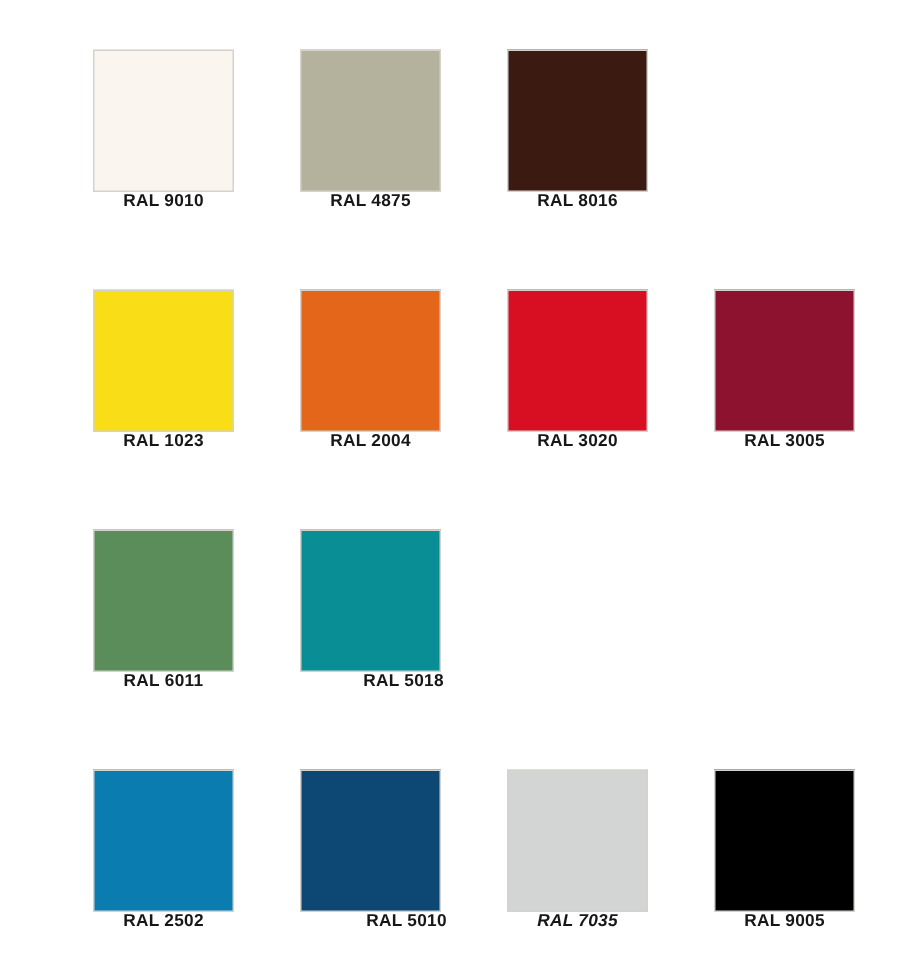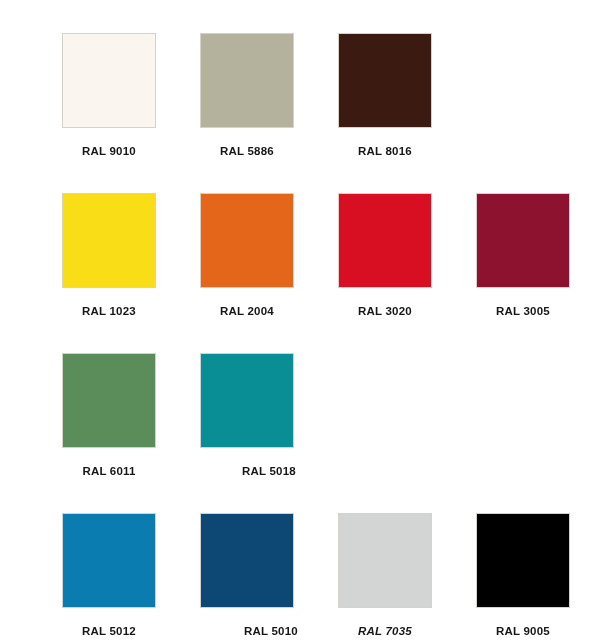--- a/index.html
+++ b/index.html
@@ -46,7 +46,7 @@
   }
 
   .swatch-label {
-    margin-top: 17px;
+    margin-top: 0;
     font-size: 11.5px;
     font-weight: bold;
     color: #17171a;

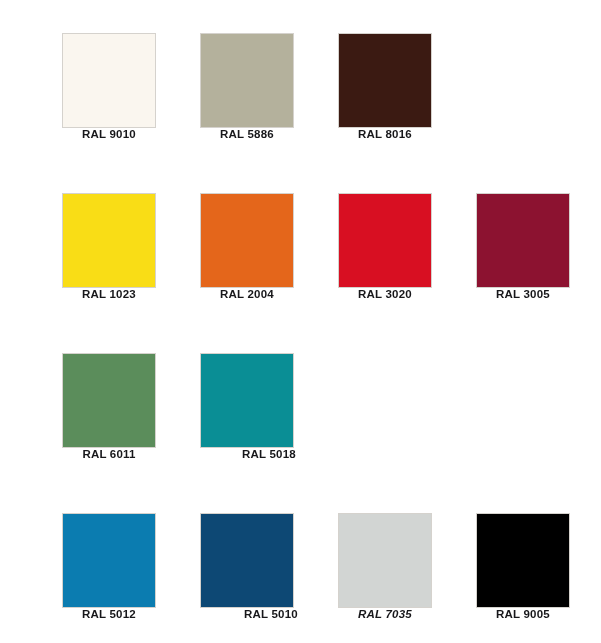--- a/index.html
+++ b/index.html
@@ -67,7 +67,7 @@
     </div>
     <div class="swatch-cell">
       <span class="swatch-chip" style="background-color: rgb(180, 177, 156); border-color: rgb(213, 210, 205);"></span>
-      <span class="swatch-label" style="color: rgb(23, 23, 26);">RAL 5886</span>
+      <span class="swatch-label" style="color: rgb(23, 23, 26);">RAL 4875</span>
     </div>
     <div class="swatch-cell">
       <span class="swatch-chip" style="background-color: rgb(59, 26, 18); border-color: rgb(213, 210, 205);"></span>

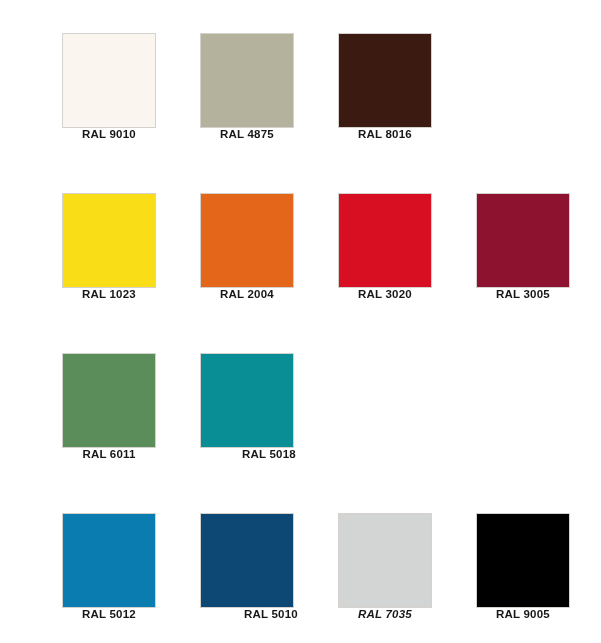--- a/index.html
+++ b/index.html
@@ -108,7 +108,7 @@
   <div class="grid-row">
     <div class="swatch-cell">
       <span class="swatch-chip" style="background-color: rgb(11, 124, 176); border-color: rgb(213, 210, 205);"></span>
-      <span class="swatch-label" style="color: rgb(23, 23, 26);">RAL 5012</span>
+      <span class="swatch-label" style="color: rgb(23, 23, 26);">RAL 2502</span>
     </div>
     <div class="swatch-cell">
       <span class="swatch-chip" style="background-color: rgb(13, 72, 116); border-color: rgb(213, 210, 205);"></span>

